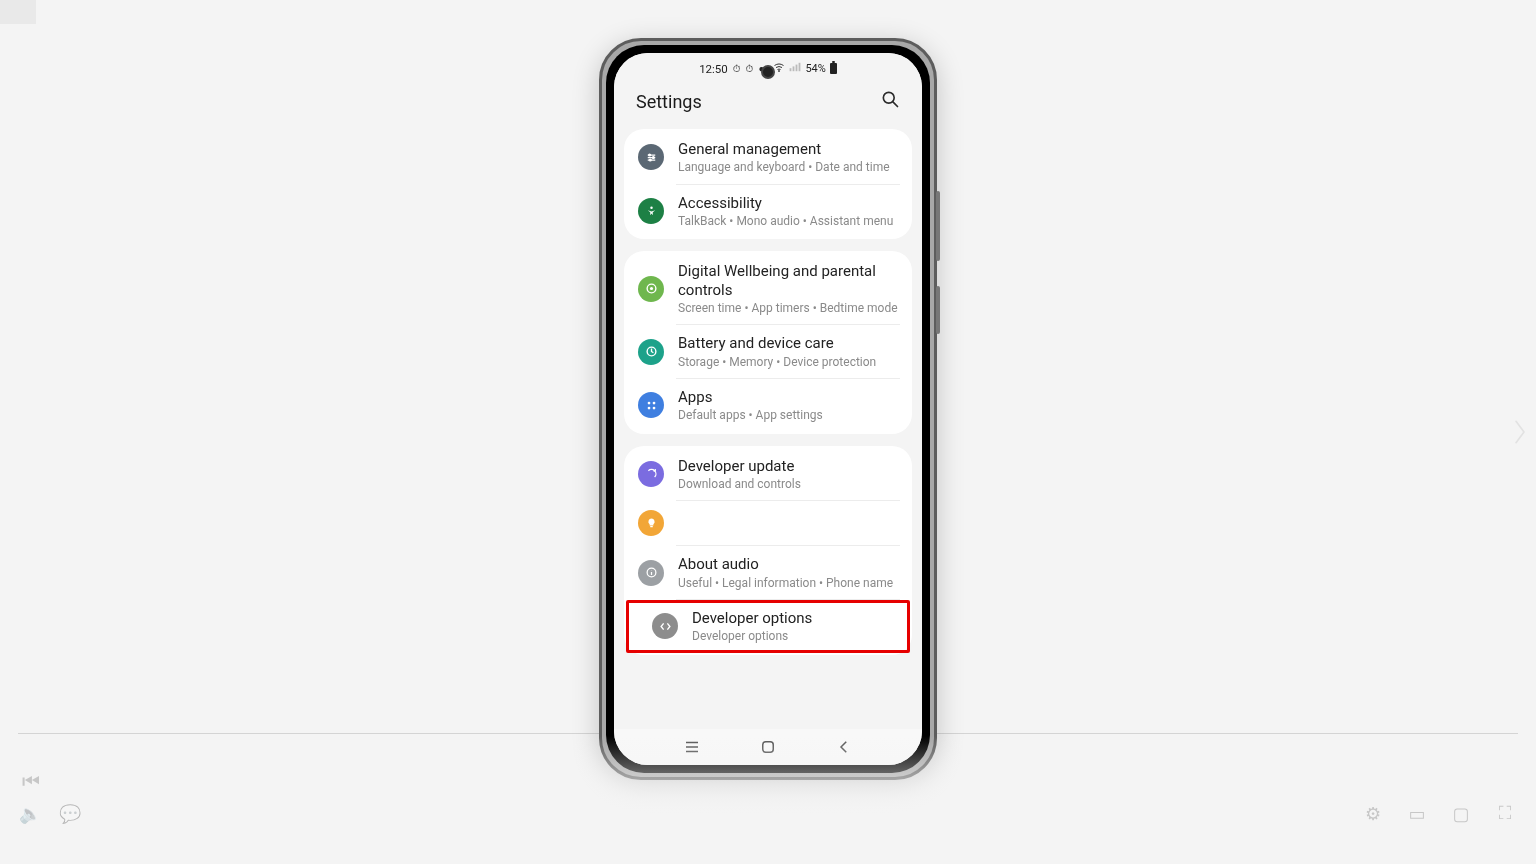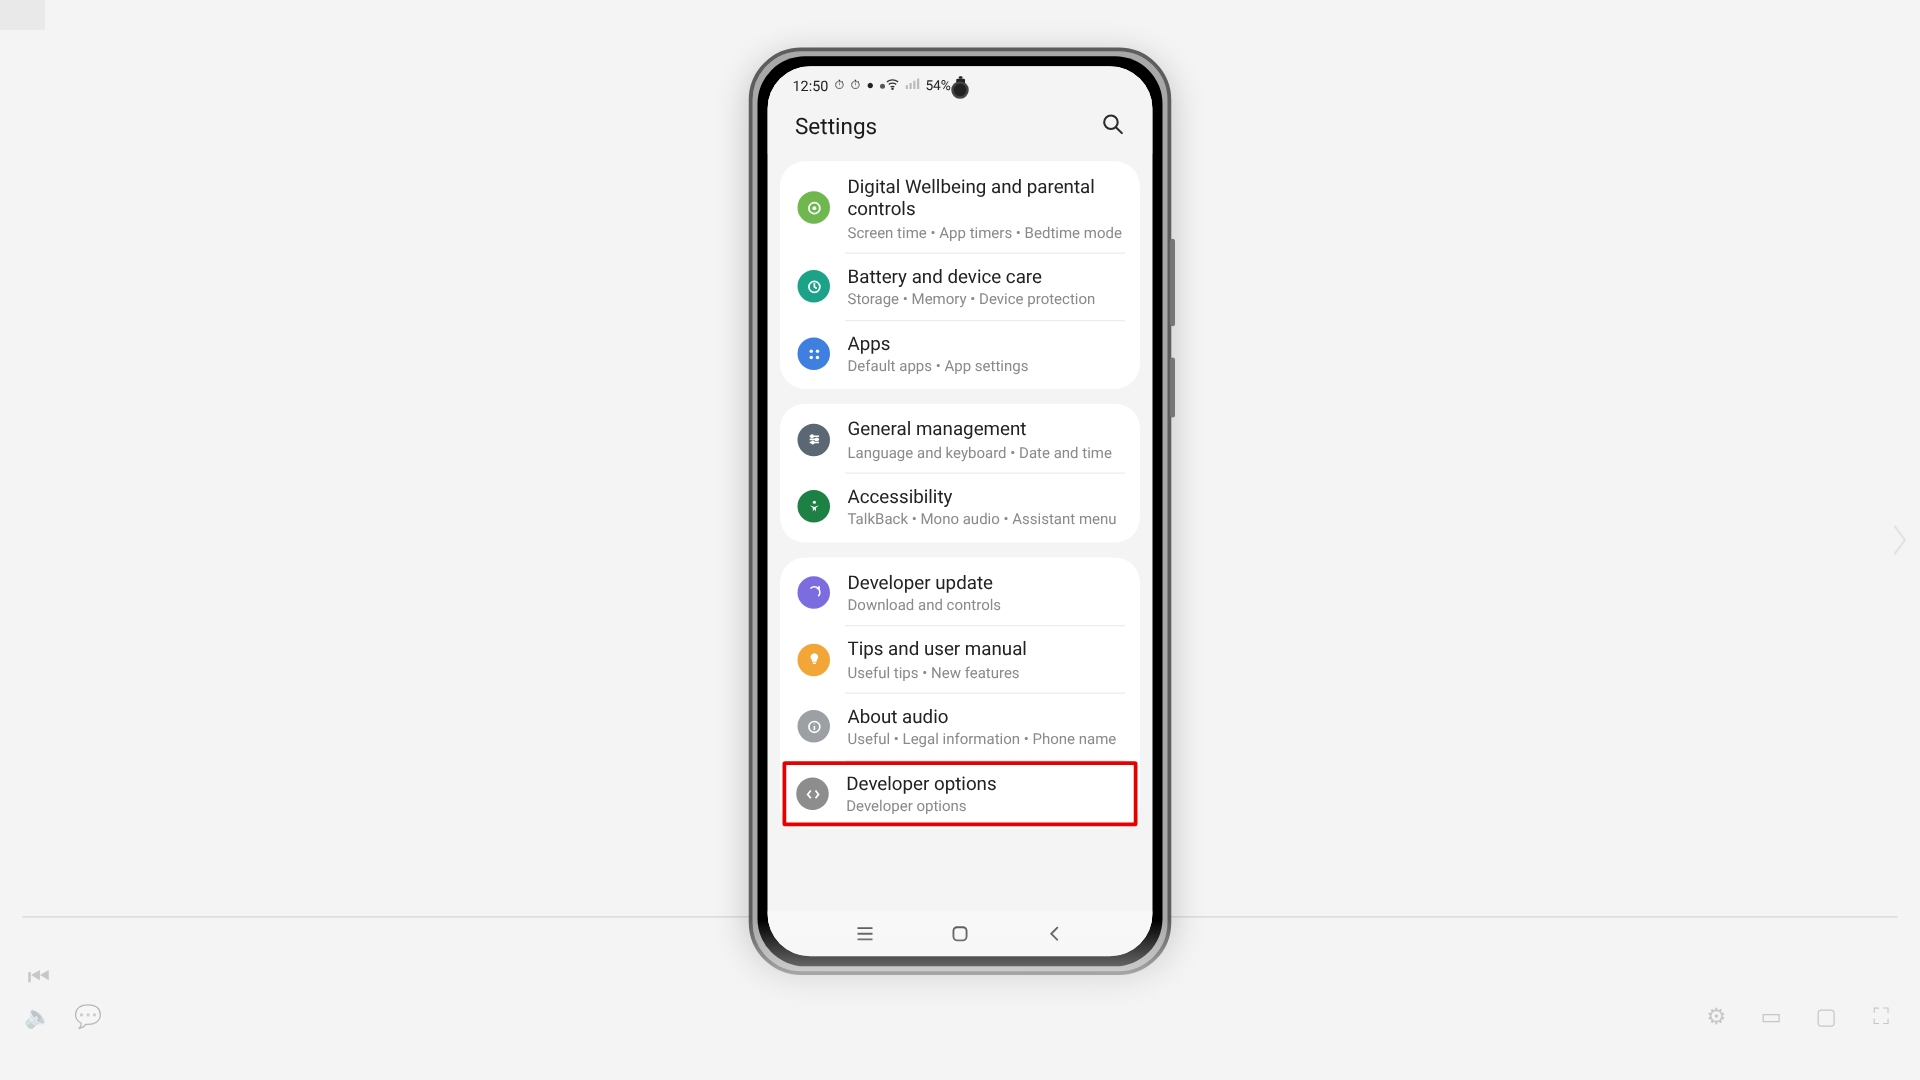--- a/index.html
+++ b/index.html
@@ -73,7 +73,7 @@
   .status-bar {
     display: flex;
     align-items: center;
-    justify-content: flex-start;
+    justify-content: center;
     padding: 5px 20px 0 20px;
     height: 26px;
     font-size: 11.5px;

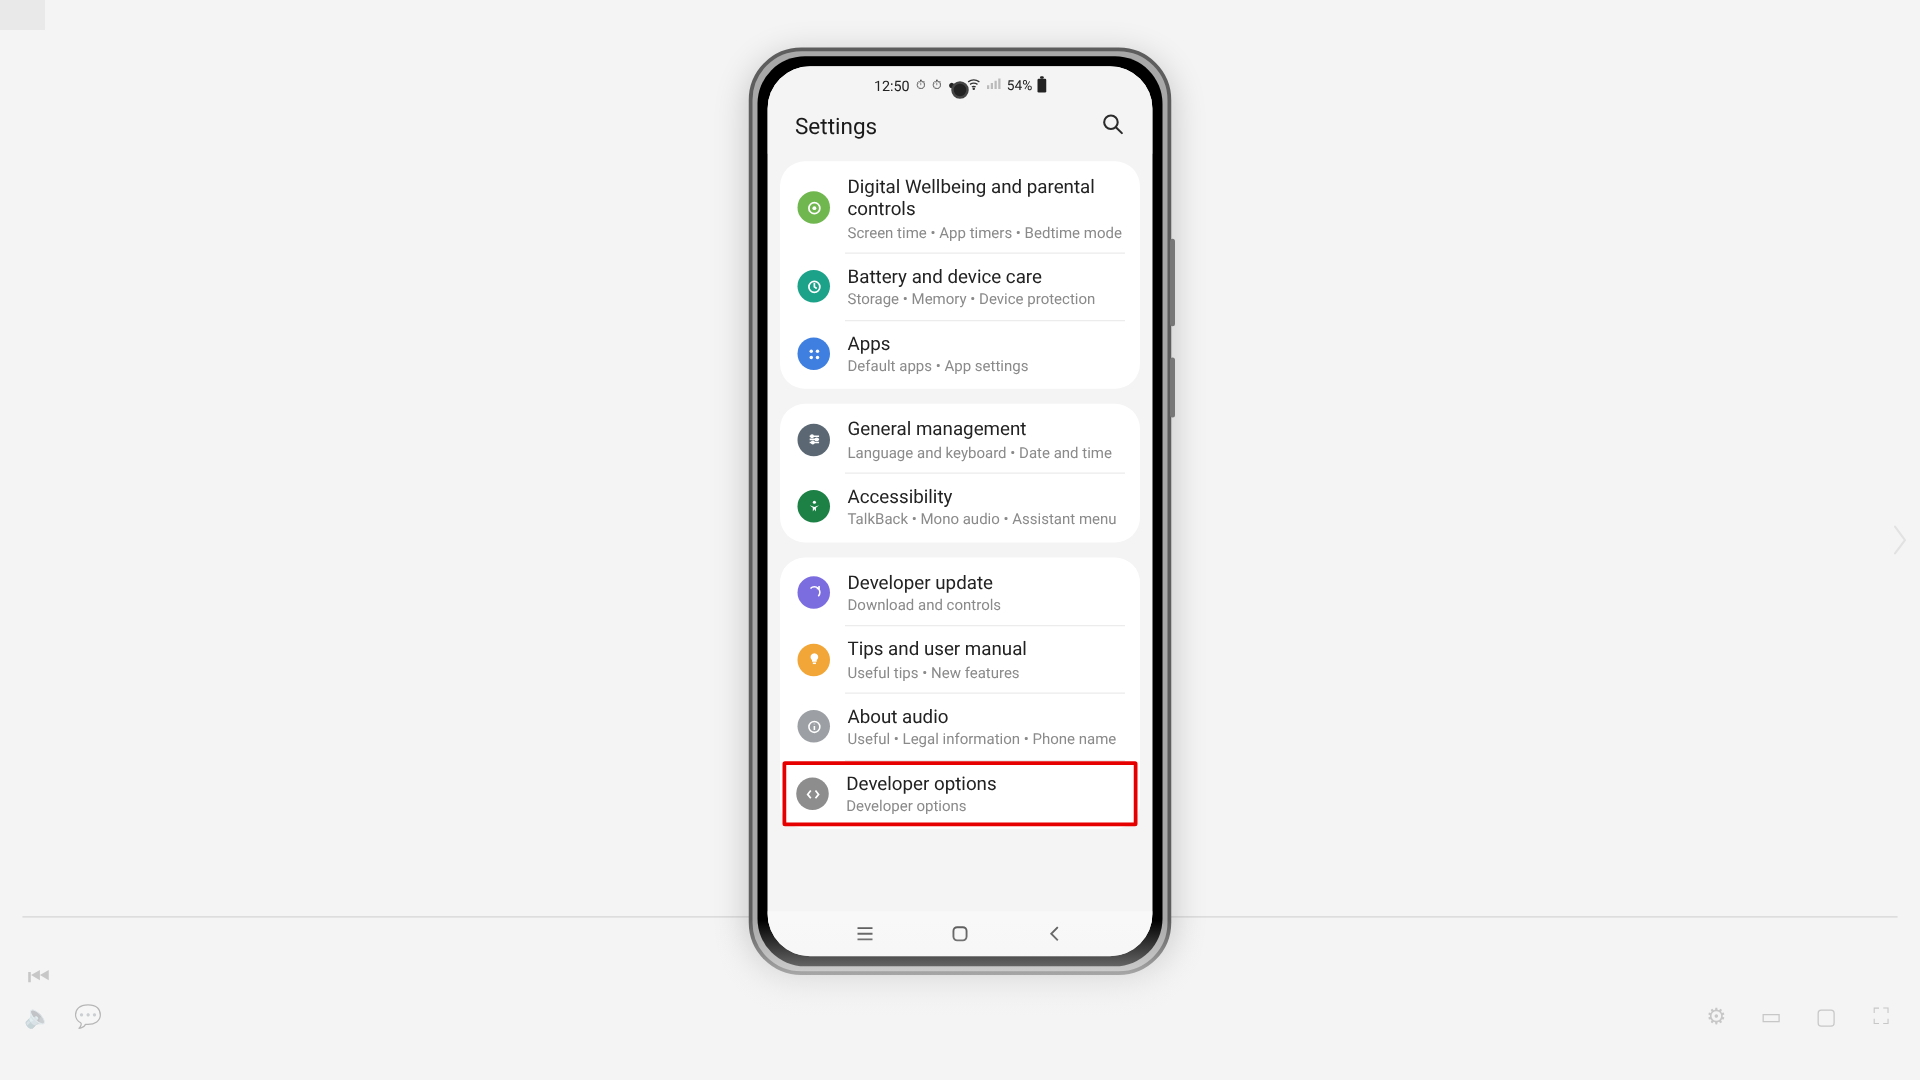--- a/index.html
+++ b/index.html
@@ -286,49 +286,6 @@
 
         <div class="group">
           <div class="item">
-            <div class="icon ic-wellbeing">
-              <svg viewBox="0 0 24 24" fill="none" stroke="#fff" stroke-width="2.2">
-                  <circle cx="12" cy="12" r="7"></circle>
-                  <circle cx="12" cy="12" r="2.5" fill="#fff" stroke="none"></circle>
-                </svg>
-            </div>
-            <div class="text-col">
-              <div class="item-title">Digital Wellbeing and parental controls</div>
-              <div class="item-sub">Screen time  •  App timers  •  Bedtime mode</div>
-            </div>
-          </div>
-          <div class="divider"></div>
-          <div class="item">
-            <div class="icon ic-battery">
-              <svg viewBox="0 0 24 24" fill="none" stroke="#fff" stroke-width="2.2">
-                  <circle cx="12" cy="12" r="7"></circle>
-                  <path d="M12 7v5l3 2"></path>
-                </svg>
-            </div>
-            <div class="text-col">
-              <div class="item-title">Battery and device care</div>
-              <div class="item-sub">Storage  •  Memory  •  Device protection</div>
-            </div>
-          </div>
-          <div class="divider"></div>
-          <div class="item">
-            <div class="icon ic-apps">
-              <svg viewBox="0 0 24 24" fill="#fff">
-                  <circle cx="8" cy="8" r="2.2"></circle>
-                  <circle cx="16" cy="8" r="2.2"></circle>
-                  <circle cx="8" cy="16" r="2.2"></circle>
-                  <circle cx="16" cy="16" r="2.2"></circle>
-                </svg>
-            </div>
-            <div class="text-col">
-              <div class="item-title">Apps</div>
-              <div class="item-sub">Default apps  •  App settings</div>
-            </div>
-          </div>
-        </div>
-
-        <div class="group">
-          <div class="item">
             <div class="icon ic-general">
               <svg viewBox="0 0 24 24" fill="none" stroke="#fff" stroke-width="2">
                   <line x1="6" y1="8" x2="18" y2="8"></line>
@@ -355,6 +312,49 @@
             <div class="text-col">
               <div class="item-title">Accessibility</div>
               <div class="item-sub">TalkBack  •  Mono audio  •  Assistant menu</div>
+            </div>
+          </div>
+        </div>
+
+        <div class="group">
+          <div class="item">
+            <div class="icon ic-wellbeing">
+              <svg viewBox="0 0 24 24" fill="none" stroke="#fff" stroke-width="2.2">
+                  <circle cx="12" cy="12" r="7"></circle>
+                  <circle cx="12" cy="12" r="2.5" fill="#fff" stroke="none"></circle>
+                </svg>
+            </div>
+            <div class="text-col">
+              <div class="item-title">Digital Wellbeing and parental controls</div>
+              <div class="item-sub">Screen time  •  App timers  •  Bedtime mode</div>
+            </div>
+          </div>
+          <div class="divider"></div>
+          <div class="item">
+            <div class="icon ic-battery">
+              <svg viewBox="0 0 24 24" fill="none" stroke="#fff" stroke-width="2.2">
+                  <circle cx="12" cy="12" r="7"></circle>
+                  <path d="M12 7v5l3 2"></path>
+                </svg>
+            </div>
+            <div class="text-col">
+              <div class="item-title">Battery and device care</div>
+              <div class="item-sub">Storage  •  Memory  •  Device protection</div>
+            </div>
+          </div>
+          <div class="divider"></div>
+          <div class="item">
+            <div class="icon ic-apps">
+              <svg viewBox="0 0 24 24" fill="#fff">
+                  <circle cx="8" cy="8" r="2.2"></circle>
+                  <circle cx="16" cy="8" r="2.2"></circle>
+                  <circle cx="8" cy="16" r="2.2"></circle>
+                  <circle cx="16" cy="16" r="2.2"></circle>
+                </svg>
+            </div>
+            <div class="text-col">
+              <div class="item-title">Apps</div>
+              <div class="item-sub">Default apps  •  App settings</div>
             </div>
           </div>
         </div>

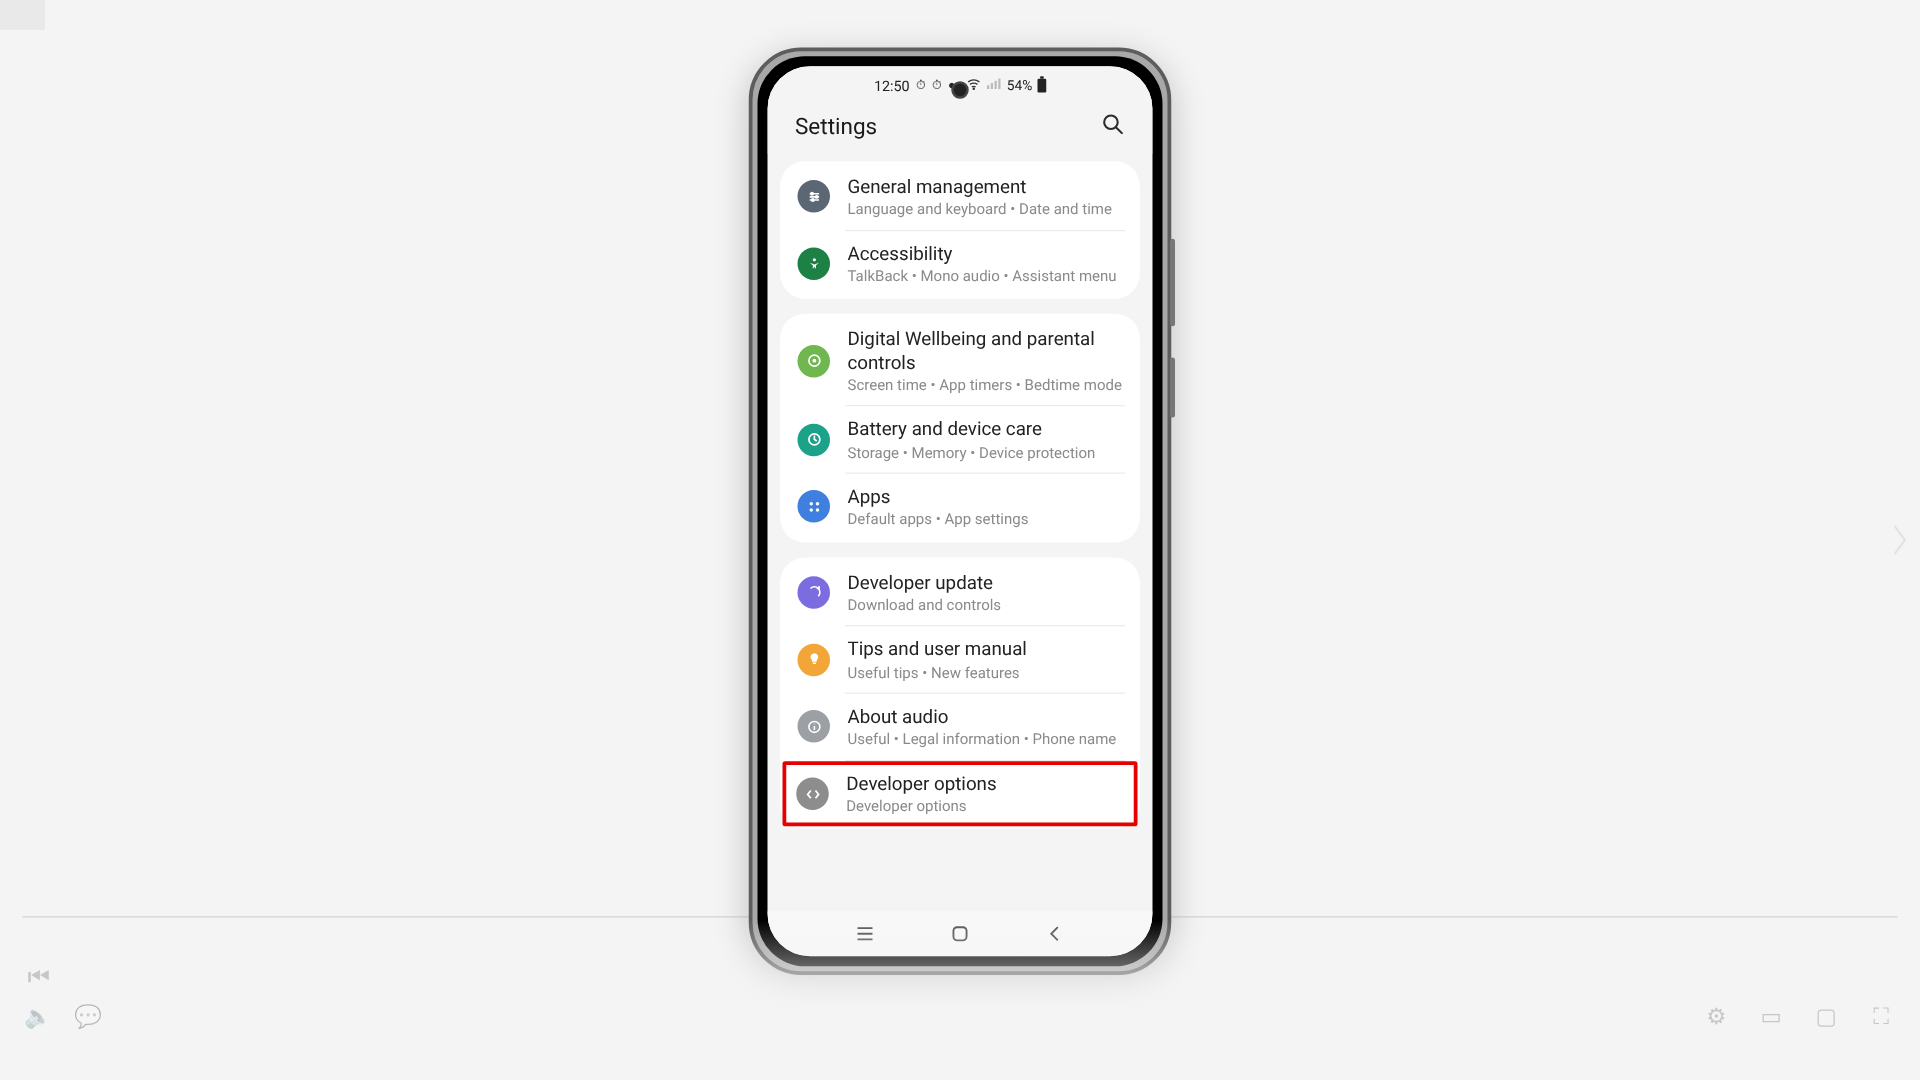--- a/index.html
+++ b/index.html
@@ -380,10 +380,6 @@
                   <rect x="10" y="16" width="4" height="2"></rect>
                 </svg>
             </div>
-            <div class="text-col">
-              <div class="item-title">Tips and user manual</div>
-              <div class="item-sub">Useful tips  •  New features</div>
-            </div>
           </div>
           <div class="divider"></div>
           <div class="item">

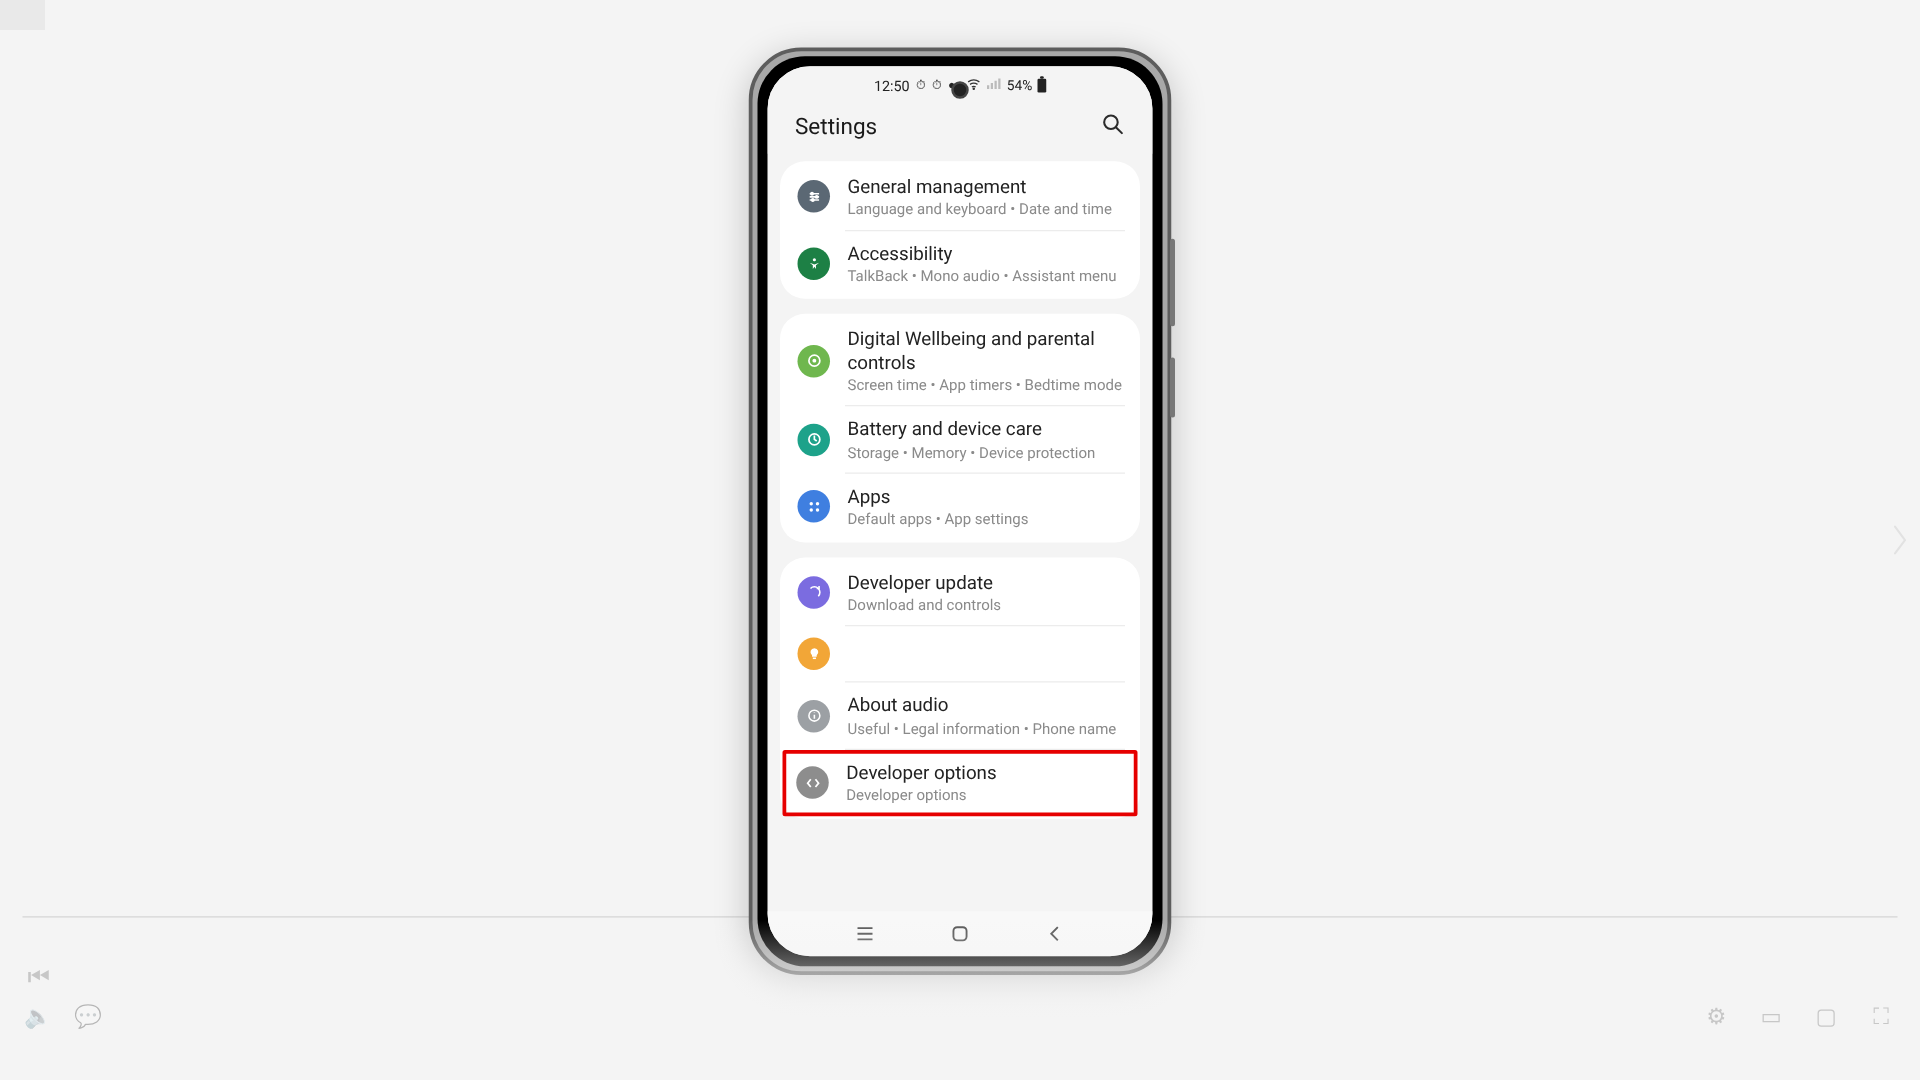--- a/index.html
+++ b/index.html
@@ -124,7 +124,7 @@
     border: 3px solid #e60000;
     border-radius: 2px;
     margin: 0 2px;
-    padding: 6px 8px;
+    padding: 6px 23px;
   }
   .divider {
     height: 1px;

